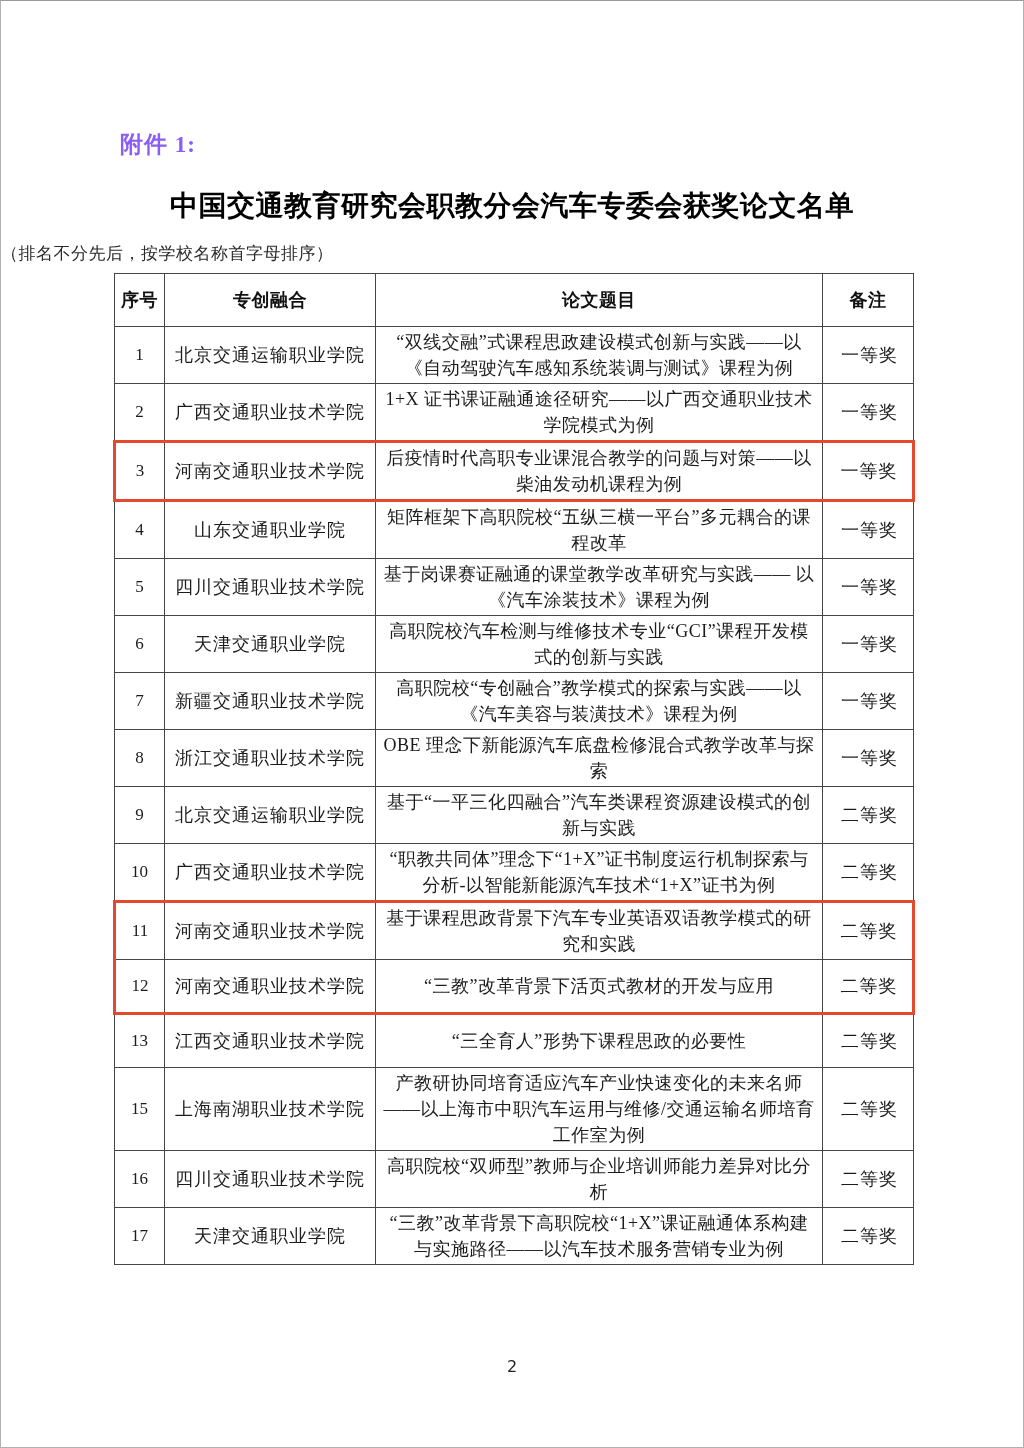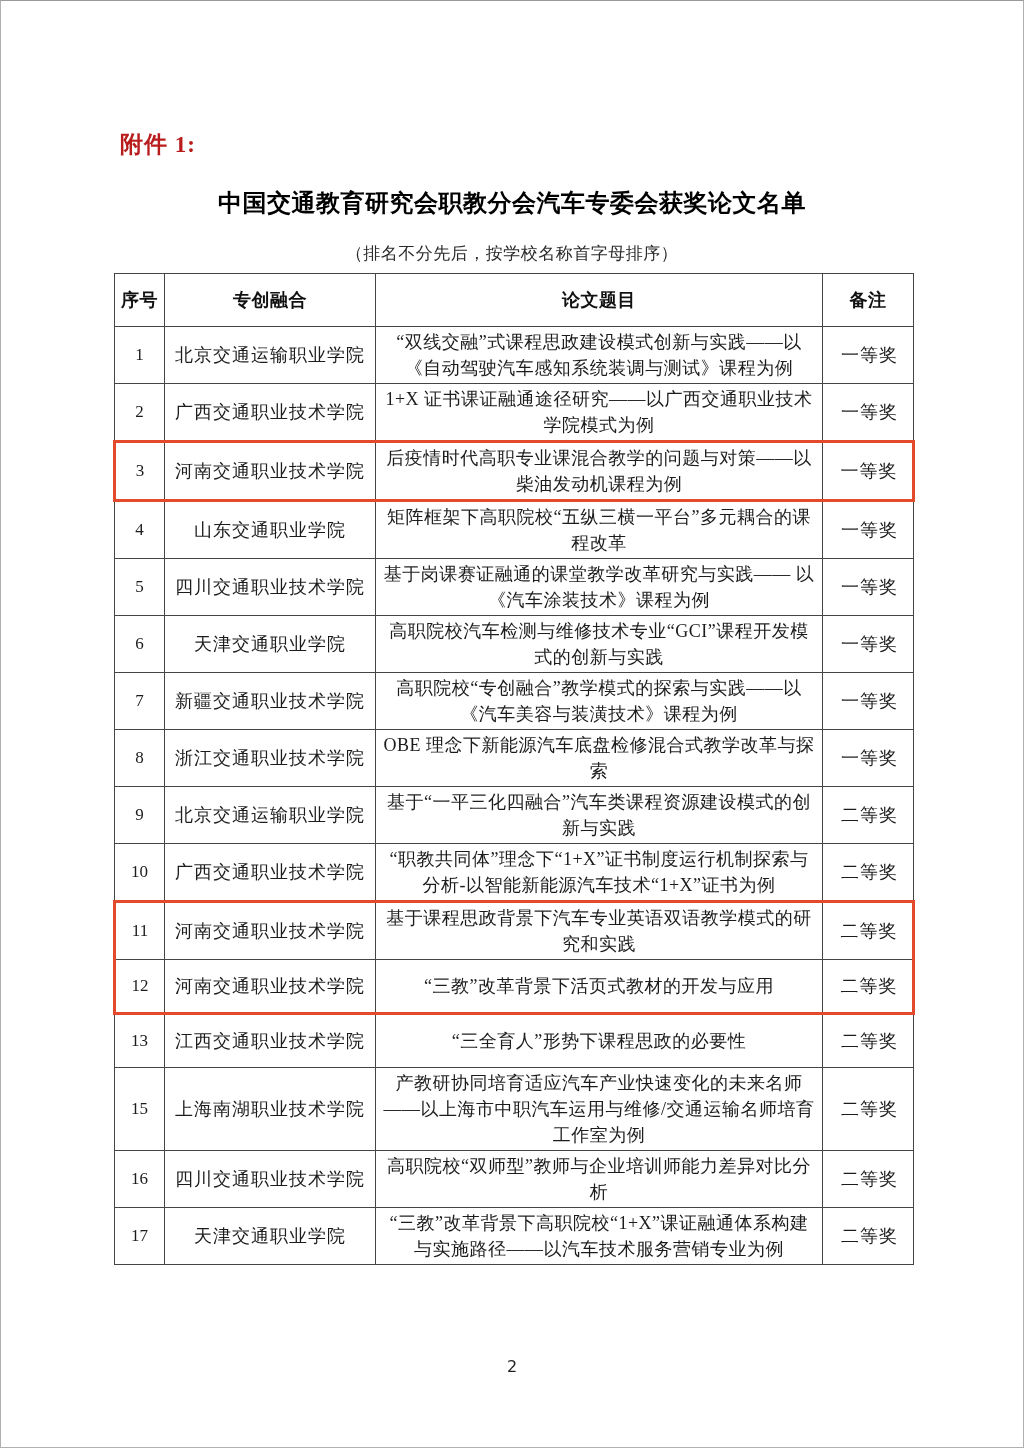--- a/index.html
+++ b/index.html
@@ -32,7 +32,7 @@
     top: 128px;
     font-size: 23px;
     font-weight: bold;
-    color: #b91c1c;
+    color: #8b5cf6;
     letter-spacing: 1px;
   }
   .doc-title {

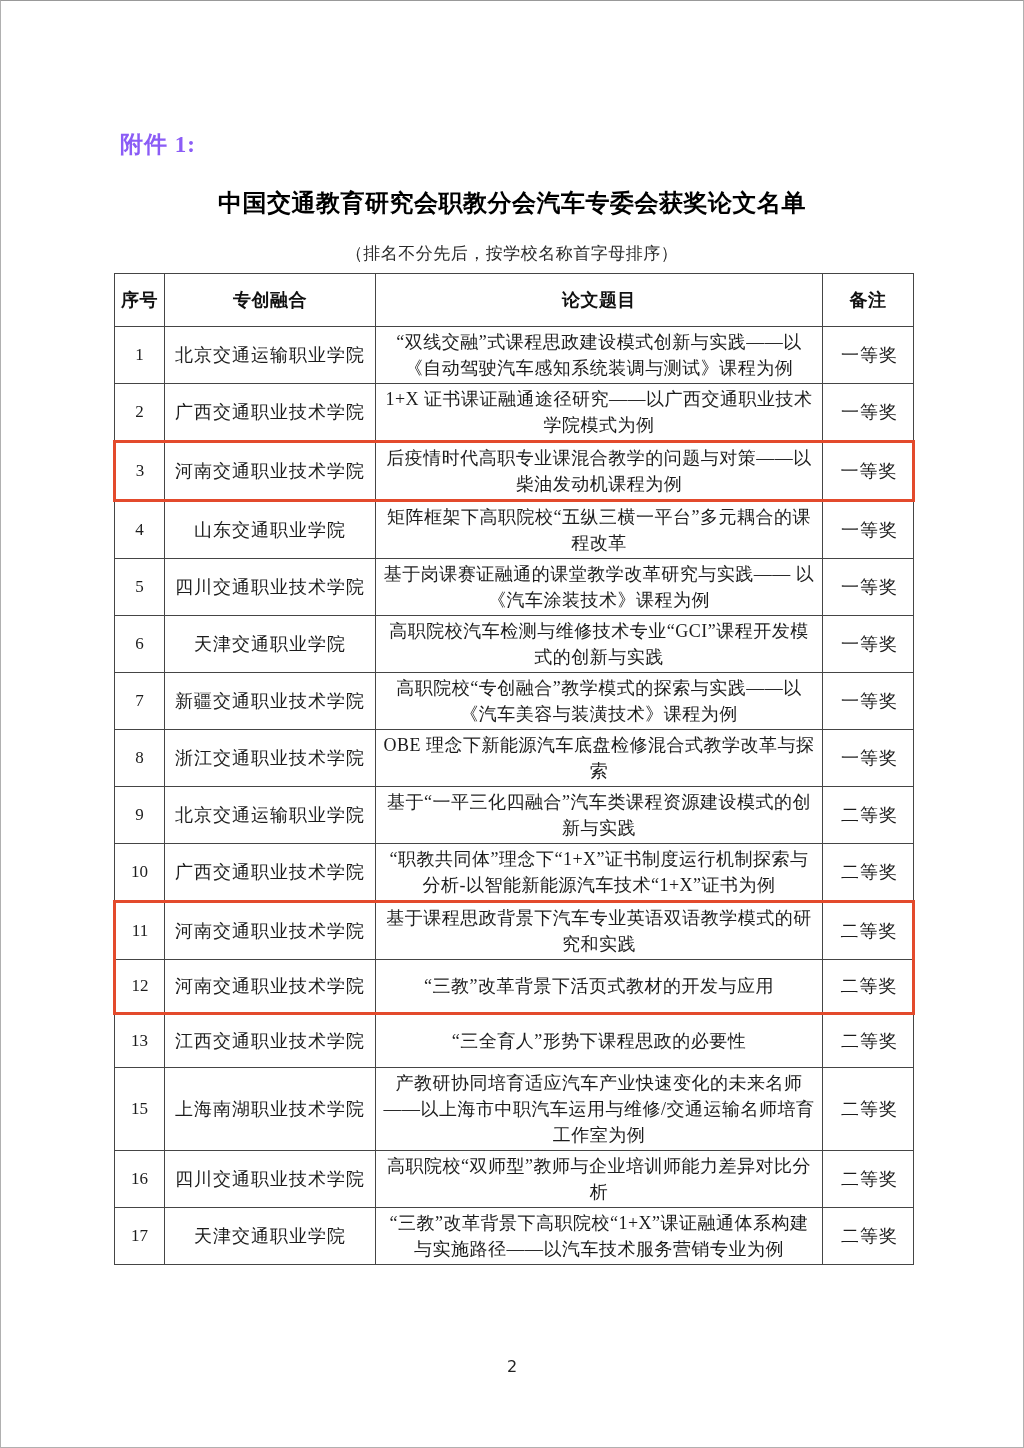--- a/index.html
+++ b/index.html
@@ -42,7 +42,7 @@
     top: 186px;
     margin: 0;
     text-align: center;
-    font-size: 24px;
+    font-size: 28px;
     font-weight: bold;
     color: #000;
     letter-spacing: 0.5px;

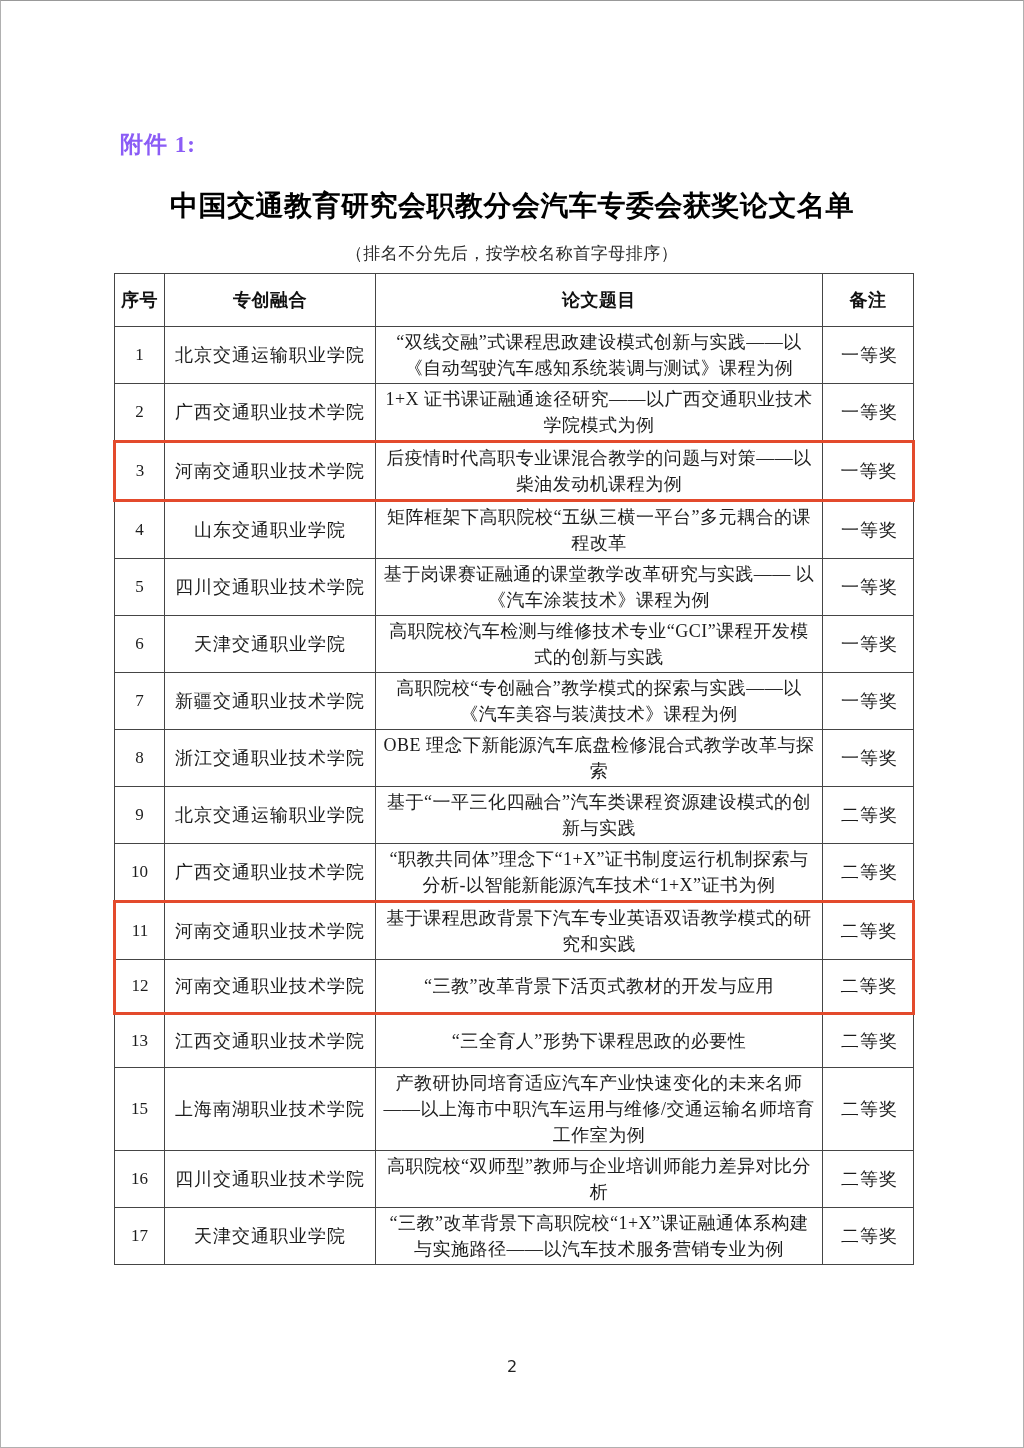--- a/index.html
+++ b/index.html
@@ -52,7 +52,7 @@
     left: 0;
     right: 0;
     top: 241px;
-    text-align: center;
+    text-align: left;
     font-size: 17px;
     color: #2a2a2a;
     letter-spacing: 0.5px;

